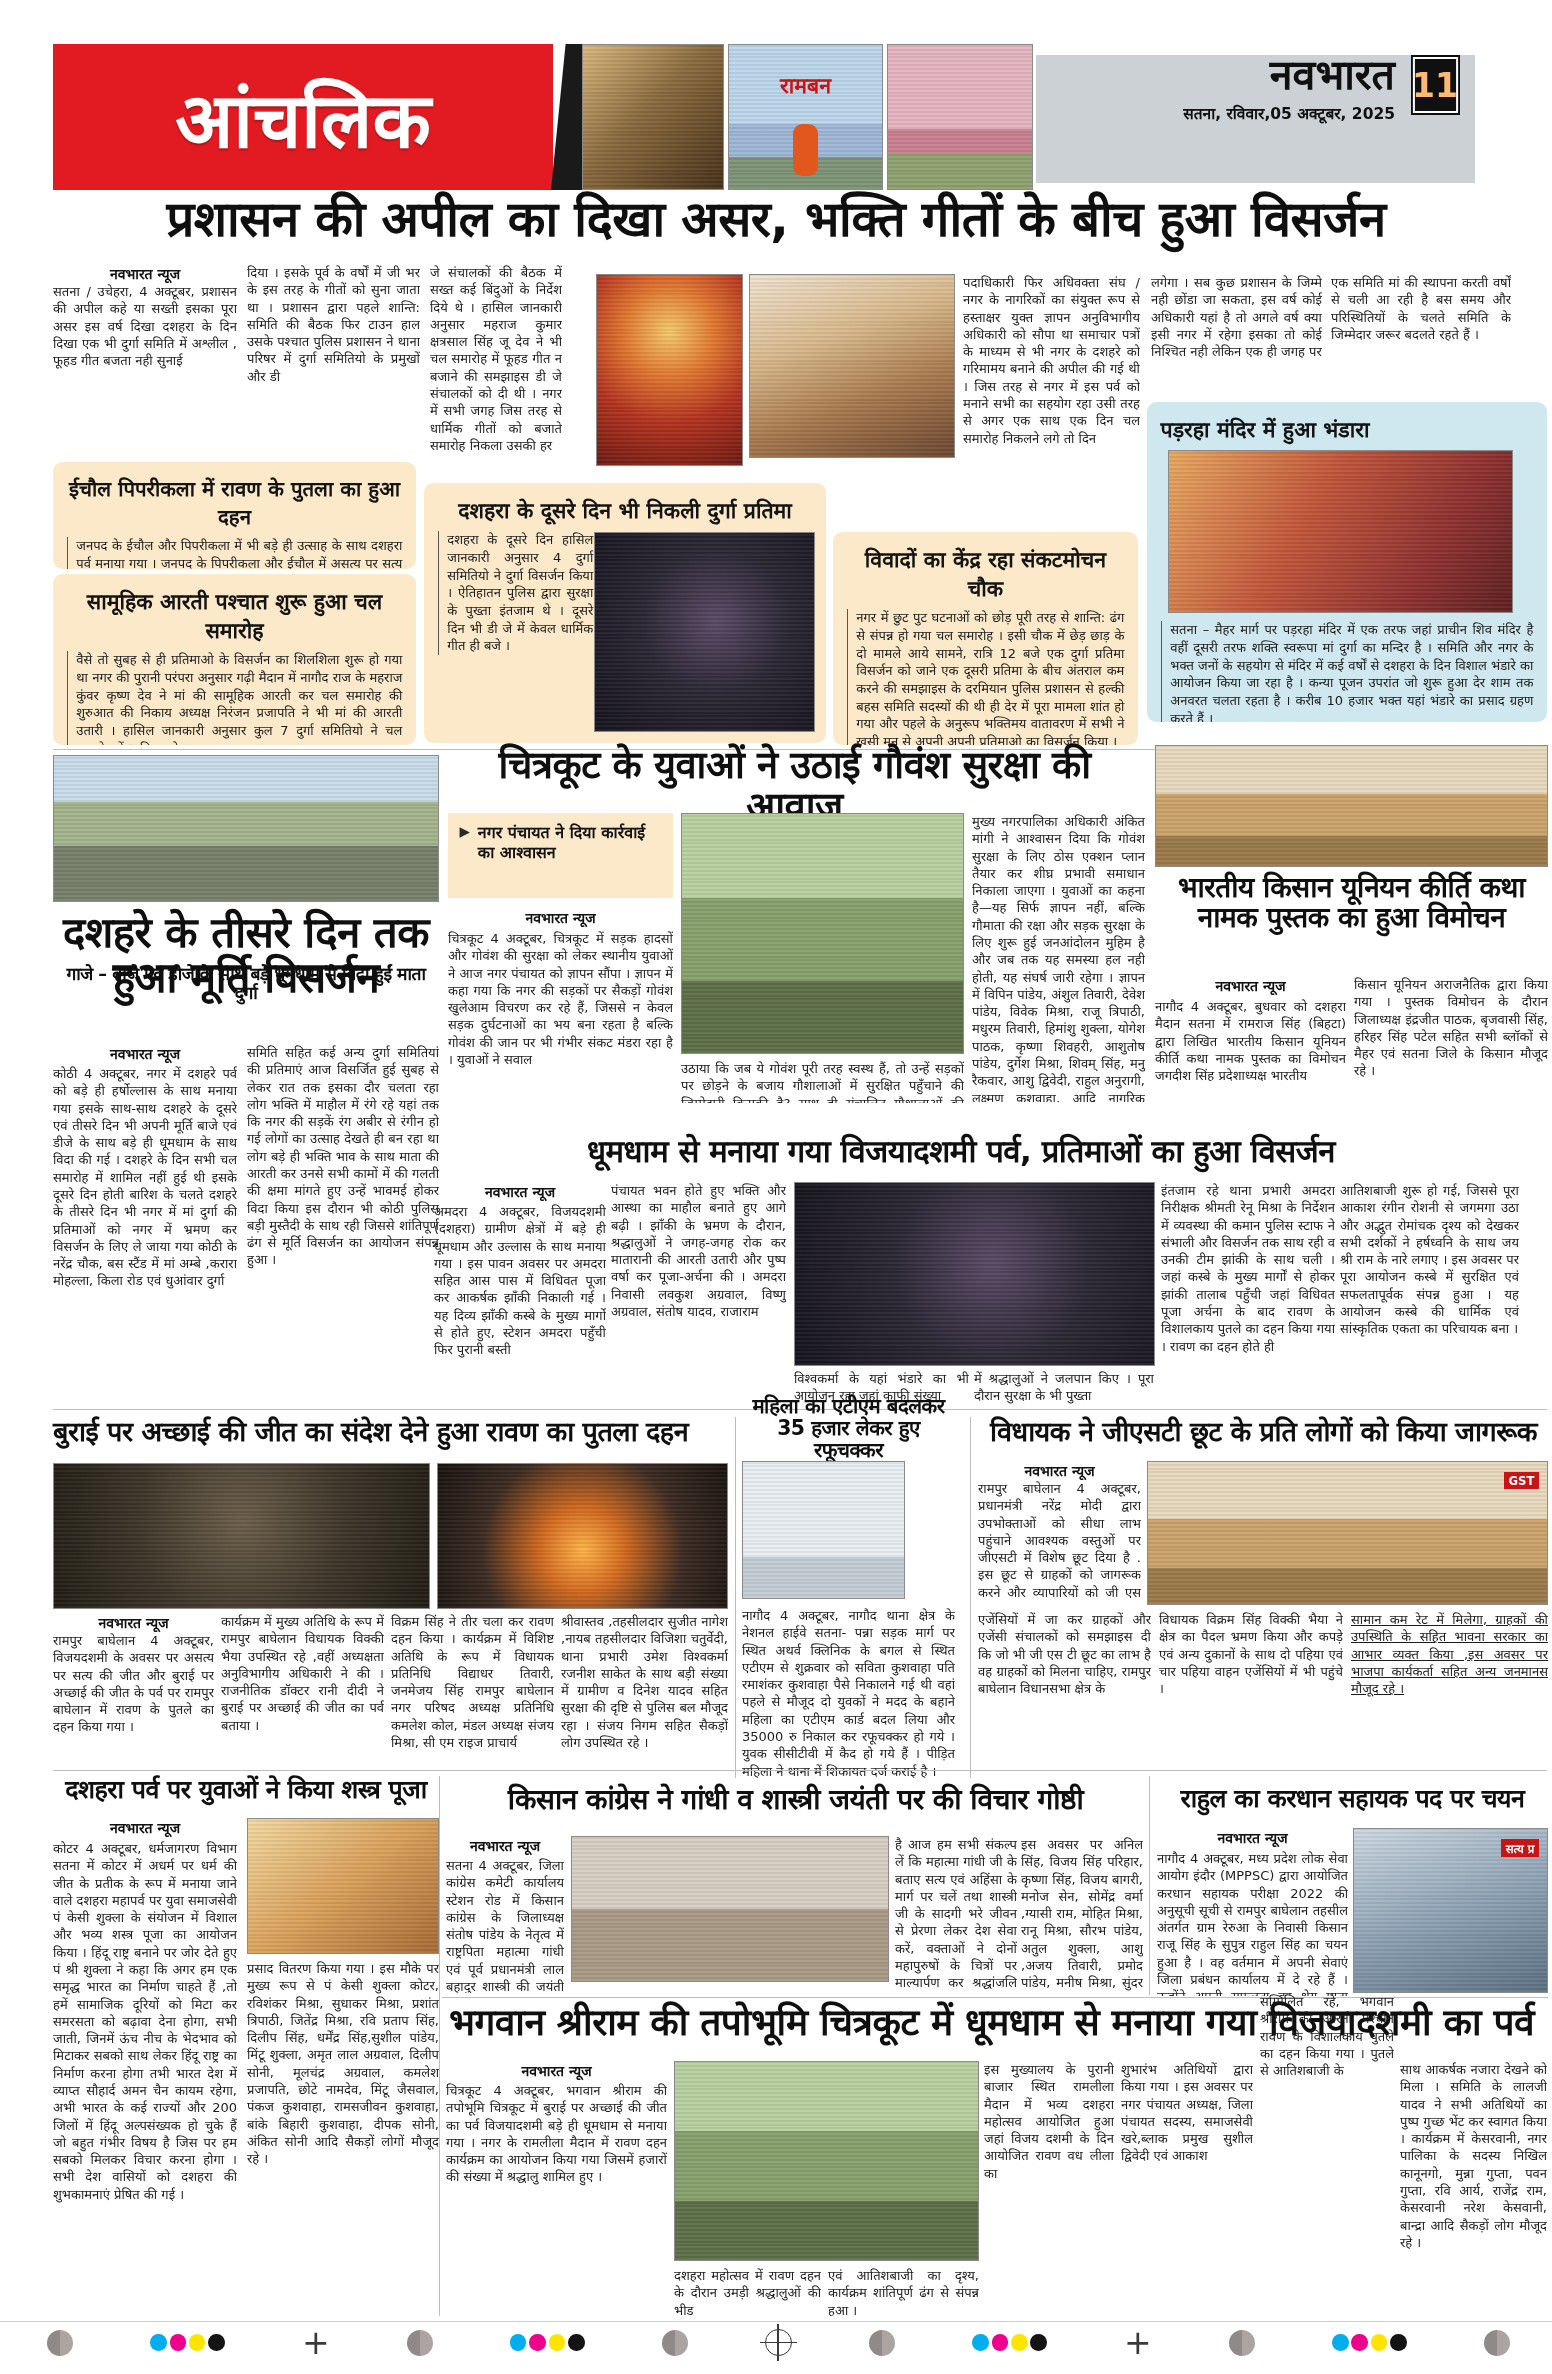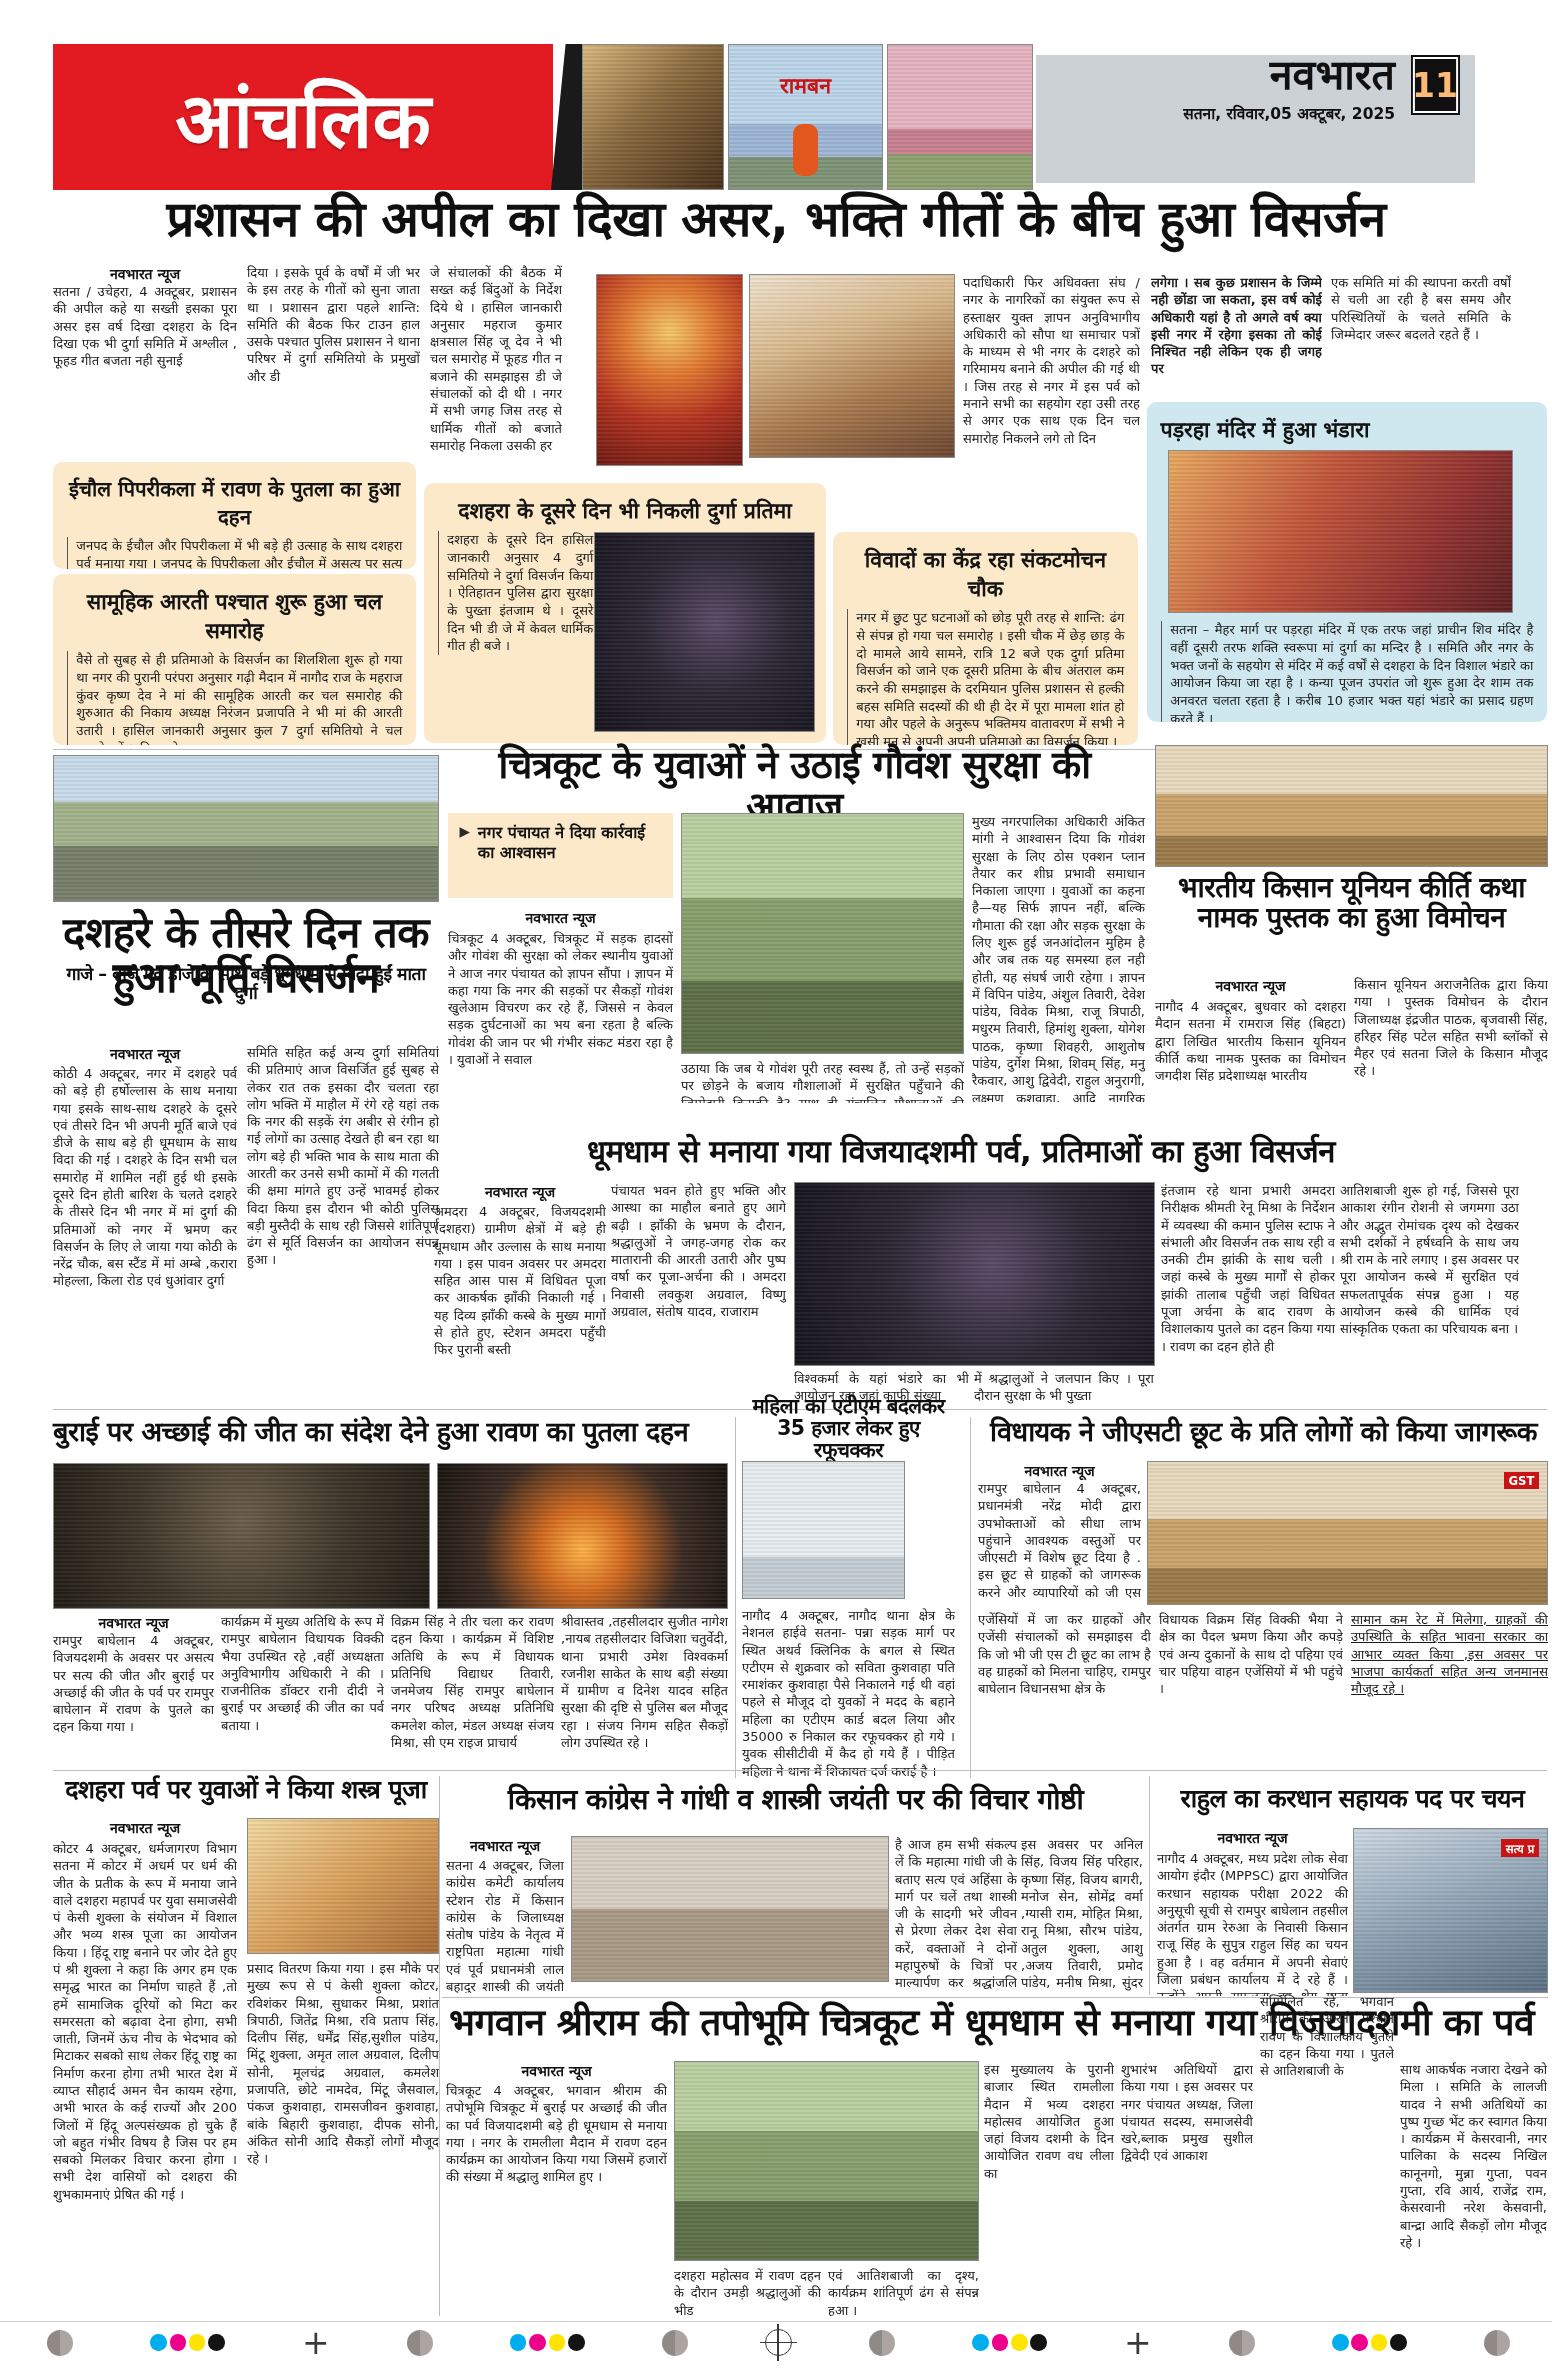--- a/index.html
+++ b/index.html
@@ -99,7 +99,7 @@
   <div class="ph g-durga-red" style="left:596px;top:274px;width:147px;height:192px;"></div>
   <div class="ph g-durga-white" style="left:749px;top:274px;width:206px;height:184px;"></div>
   <div class="abs col" style="left:963px;top:274px;width:177px;height:252px;">पदाधिकारी फिर अधिवक्ता संघ / नगर के नागरिकों का संयुक्त रूप से हस्ताक्षर युक्त ज्ञापन अनुविभागीय अधिकारी को सौपा था समाचार पत्रों के माध्यम से भी नगर के दशहरे को गरिमामय बनाने की अपील की गई थी । जिस तरह से नगर में इस पर्व को मनाने सभी का सहयोग रहा उसी तरह से अगर एक साथ एक दिन चल समारोह निकलने लगे तो दिन</div>
-  <div class="abs col" style="left:1151px;top:274px;width:171px;height:109px;font-weight:bold;">लगेगा । सब कुछ प्रशासन के जिम्मे नही छोंडा जा सकता, इस वर्ष कोई अधिकारी यहां है तो अगले वर्ष क्या इसी नगर में रहेगा इसका तो कोई निश्चित नही लेकिन एक ही जगह पर</div>
+  <div class="abs col" style="left:1151px;top:274px;width:171px;height:109px;">लगेगा । सब कुछ प्रशासन के जिम्मे नही छोंडा जा सकता, इस वर्ष कोई अधिकारी यहां है तो अगले वर्ष क्या इसी नगर में रहेगा इसका तो कोई निश्चित नही लेकिन एक ही जगह पर</div>
   <div class="abs col" style="left:1331px;top:274px;width:180px;height:109px;">एक समिति मां की स्थापना करती वर्षों से चली आ रही है बस समय और परिस्थितियों के चलते समिति के जिम्मेदार जरूर बदलते रहते हैं ।</div>
 
   <div class="abs box" style="left:53px;top:462px;width:363px;height:107px;">

